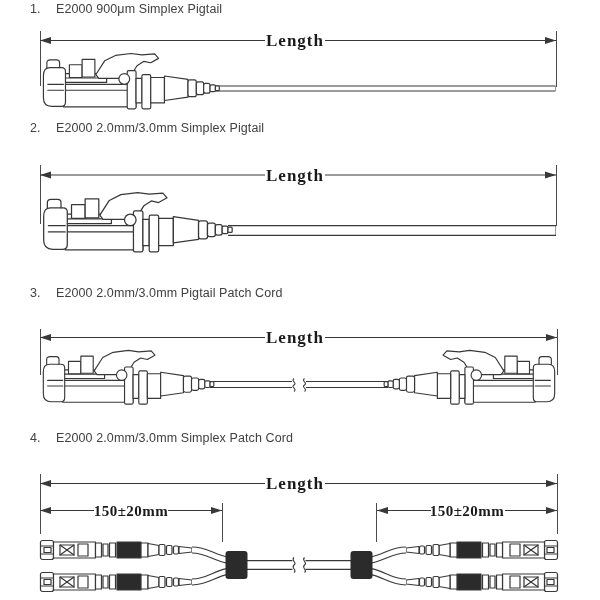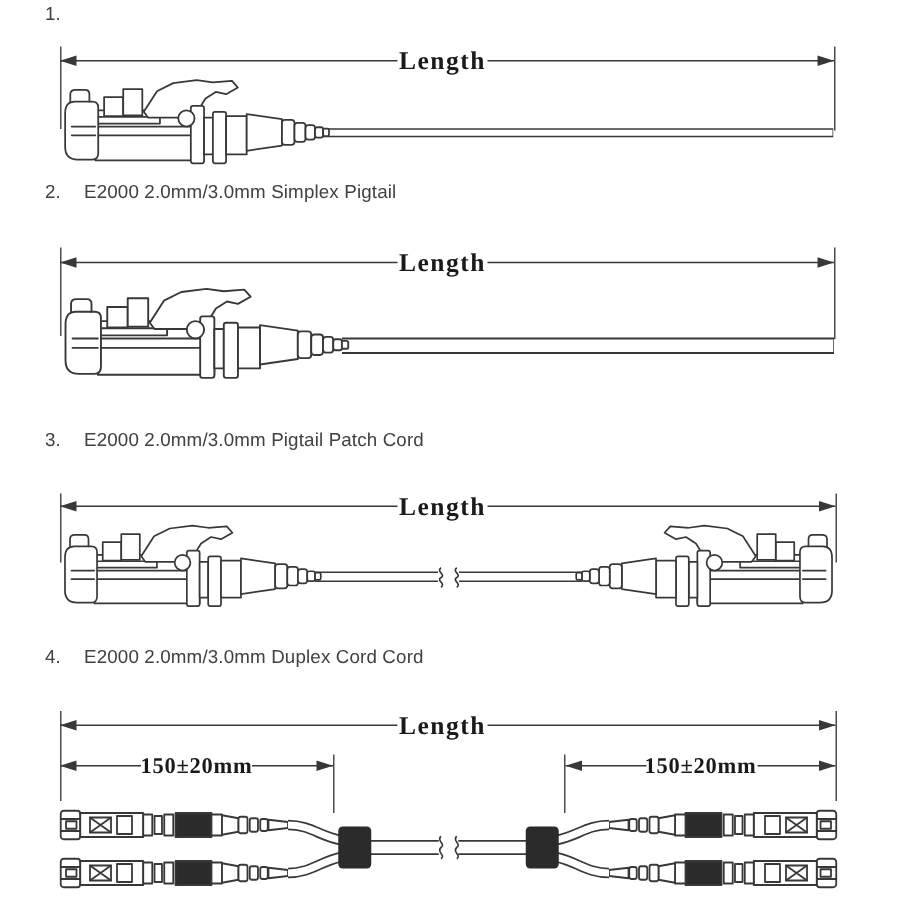--- a/index.html
+++ b/index.html
@@ -86,6 +86,7 @@
 
   <div class="sec-title" style="top:2px">
     <span class="num">1.</span>
+    <span class="ttl">E2000 900μm Simplex Pigtail</span>
   </div>
   <svg class="drawing" style="top:24px" width="600" height="96" viewBox="0 0 600 96">
     <g>

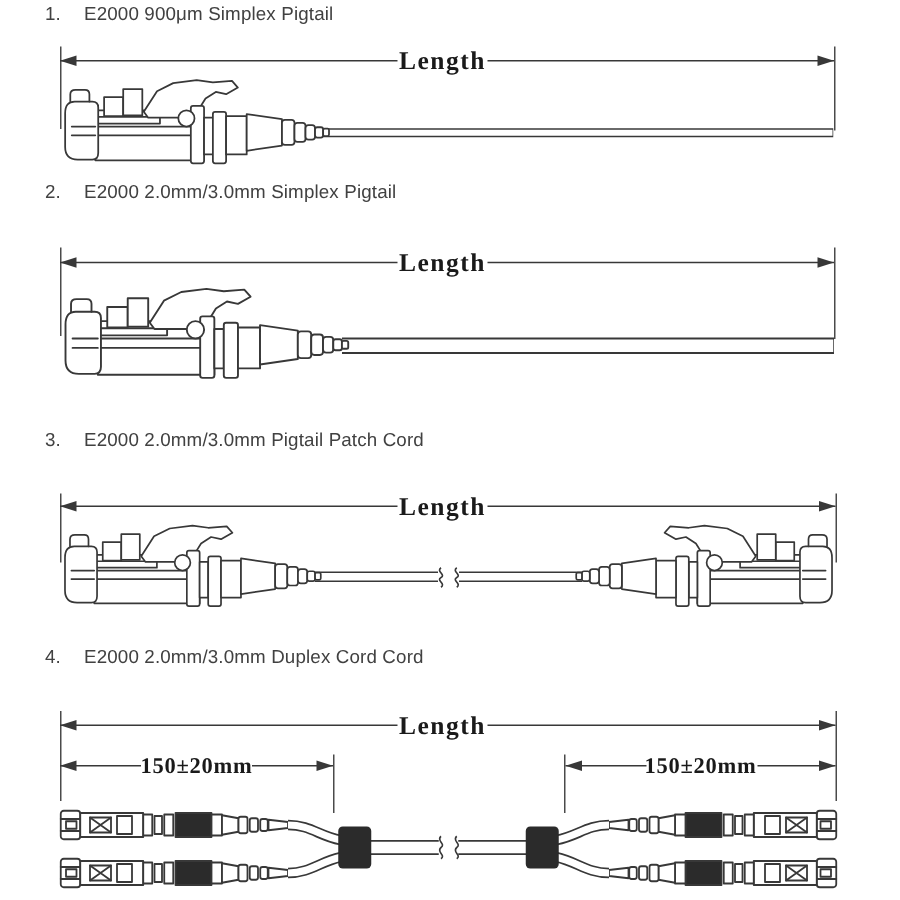--- a/index.html
+++ b/index.html
@@ -155,7 +155,7 @@
 
   <div class="sec-title" style="top:431px">
     <span class="num">4.</span>
-    <span class="ttl">E2000 2.0mm/3.0mm Duplex Cord Cord</span>
+    <span class="ttl">E2000 2.0mm/3.0mm Simplex Patch Cord</span>
   </div>
   <svg class="drawing" style="top:470px" width="600" height="130" viewBox="0 0 600 130">
 

